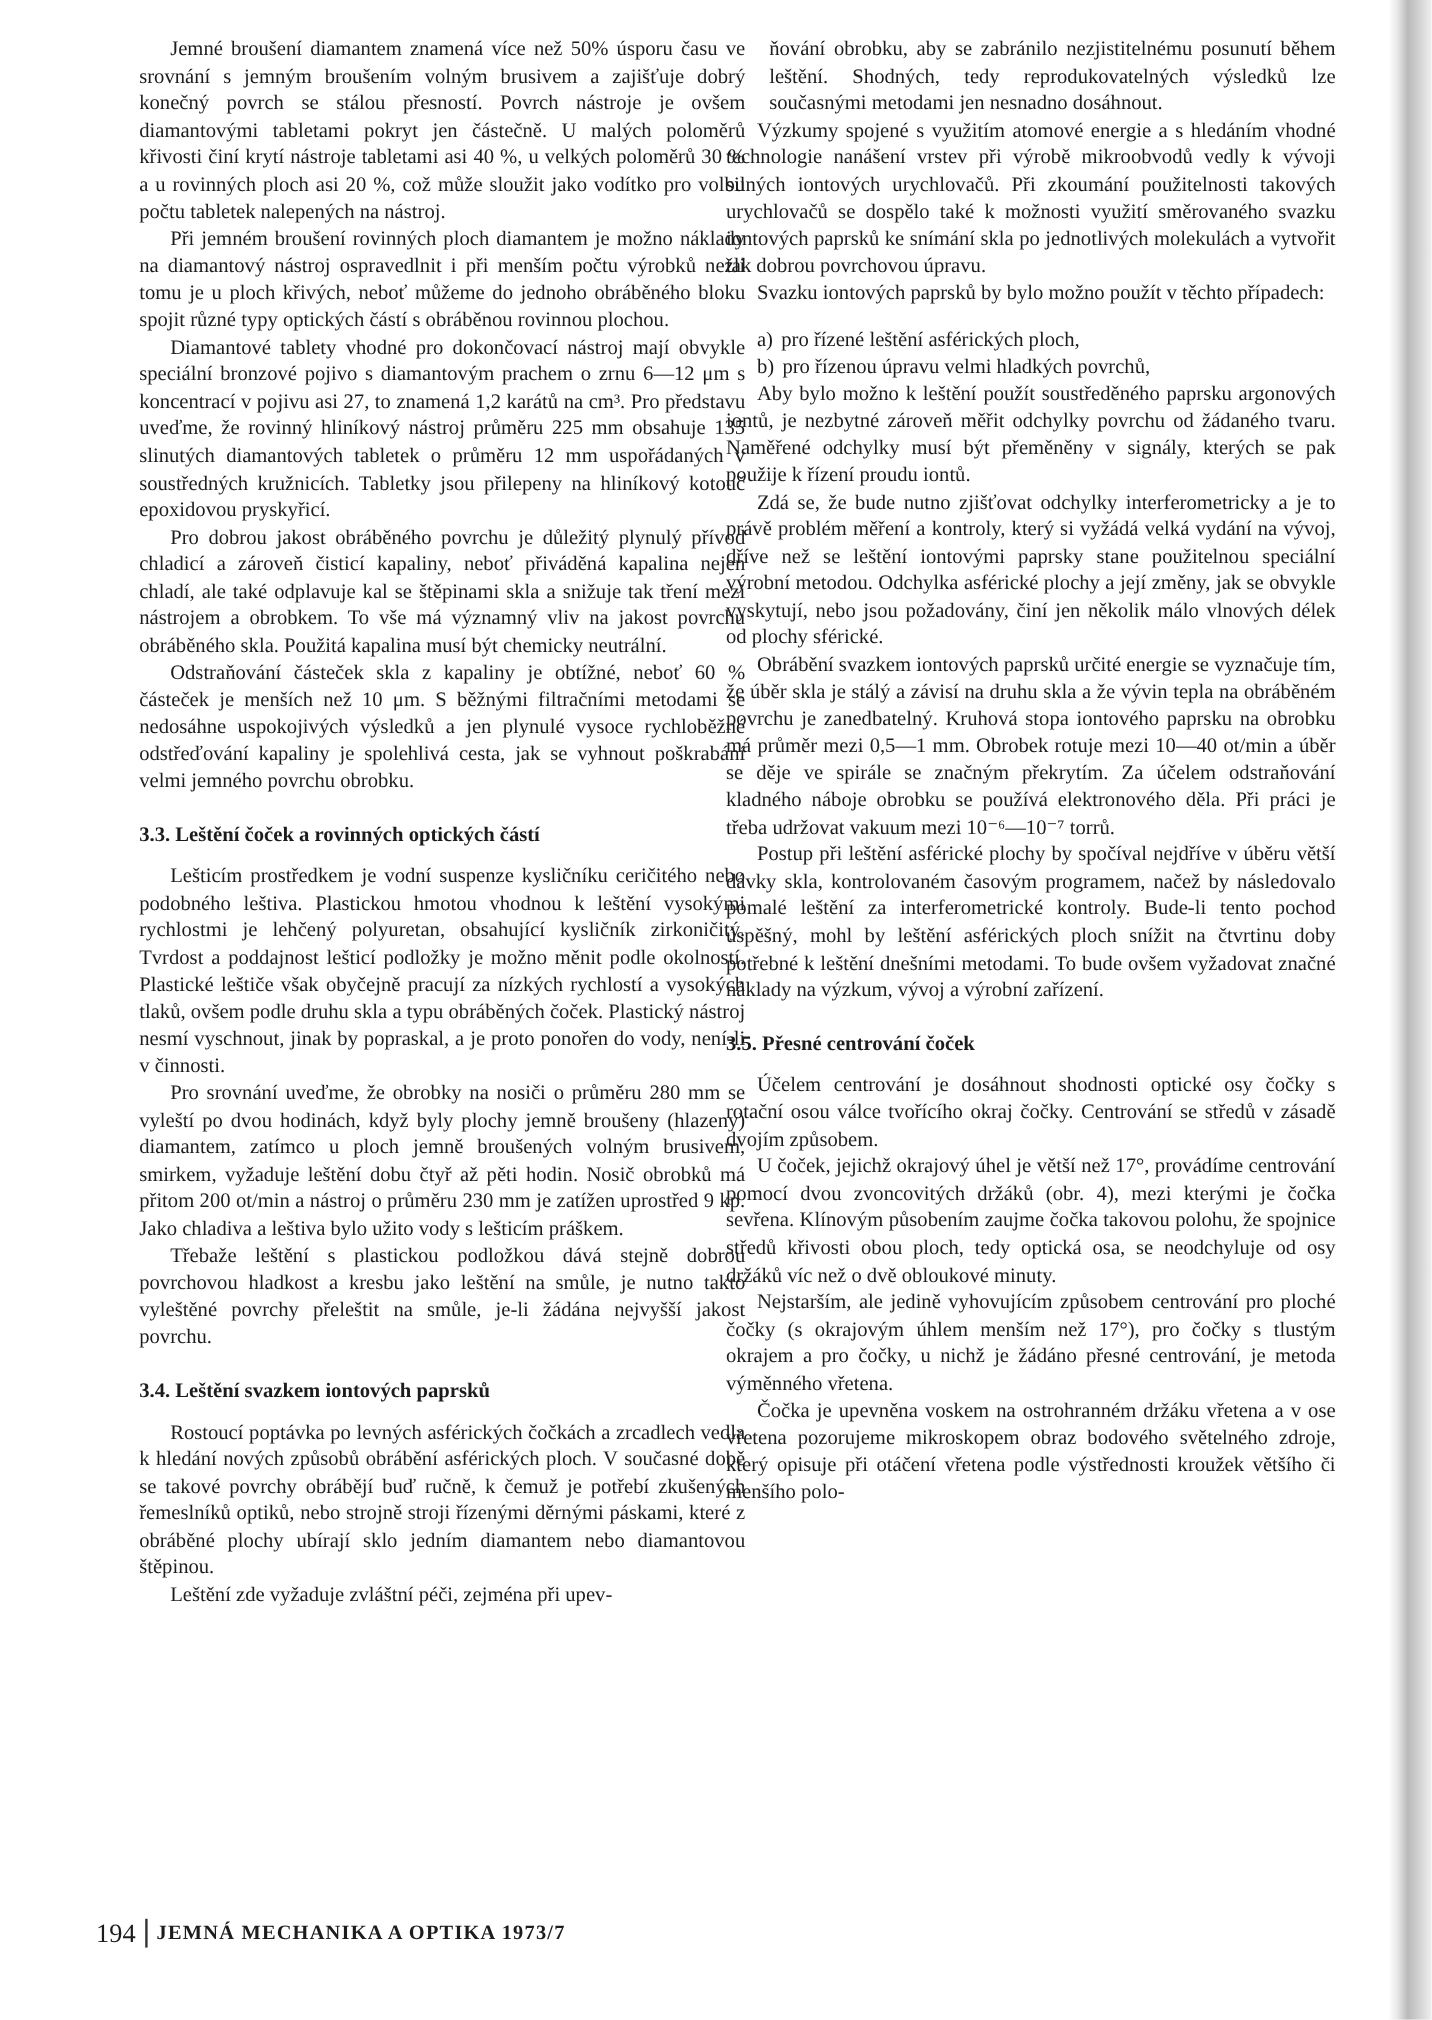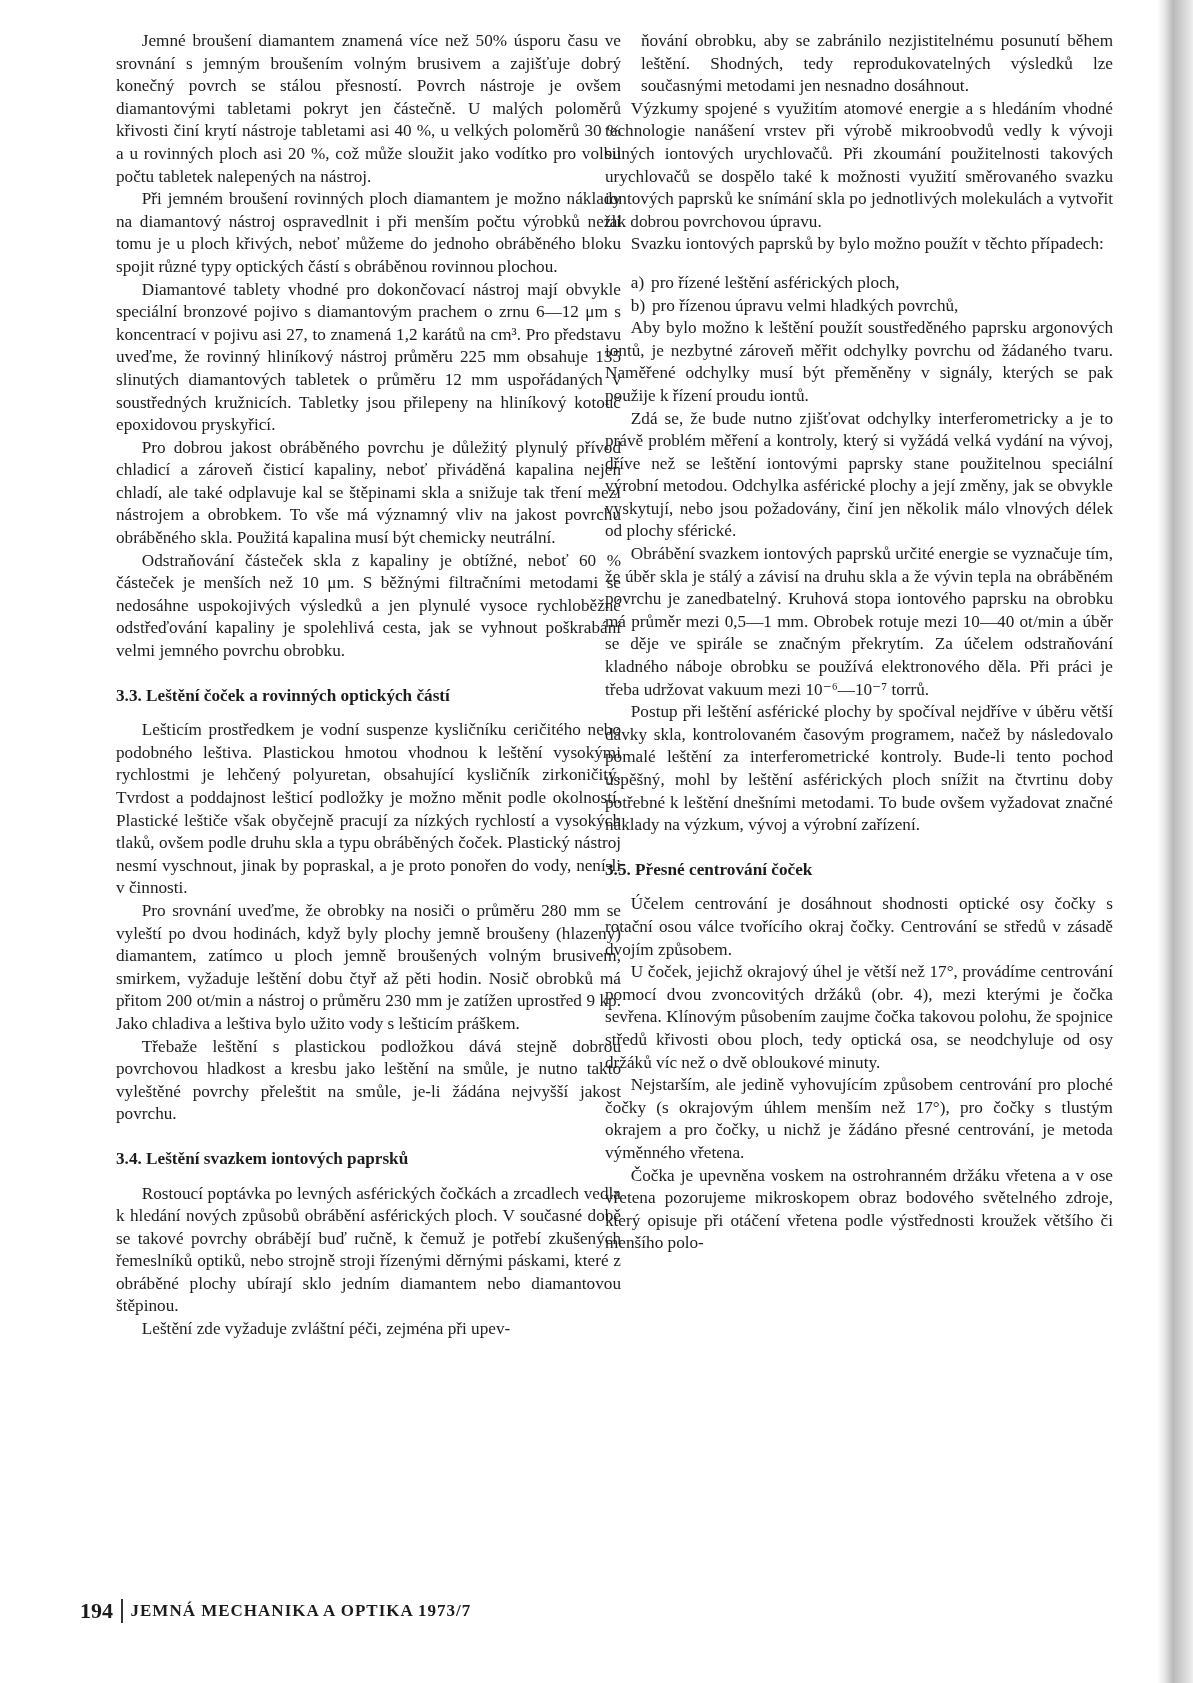--- a/index.html
+++ b/index.html
@@ -36,7 +36,7 @@
     display: flex; align-items: center;
     font-family: "Liberation Serif", "DejaVu Serif", serif;
   }
-  .footer .pg { font-size: 22px; font-weight: bold; }
+  .footer .pg { font-size: 22px; font-weight: normal; }
   .footer .bar { width: 1.5px; height: 24px; background: #333; margin: 0 8px 0 8px; }
   .footer .journal { font-size: 17px; letter-spacing: 1px; font-weight: bold; }
 </style>

